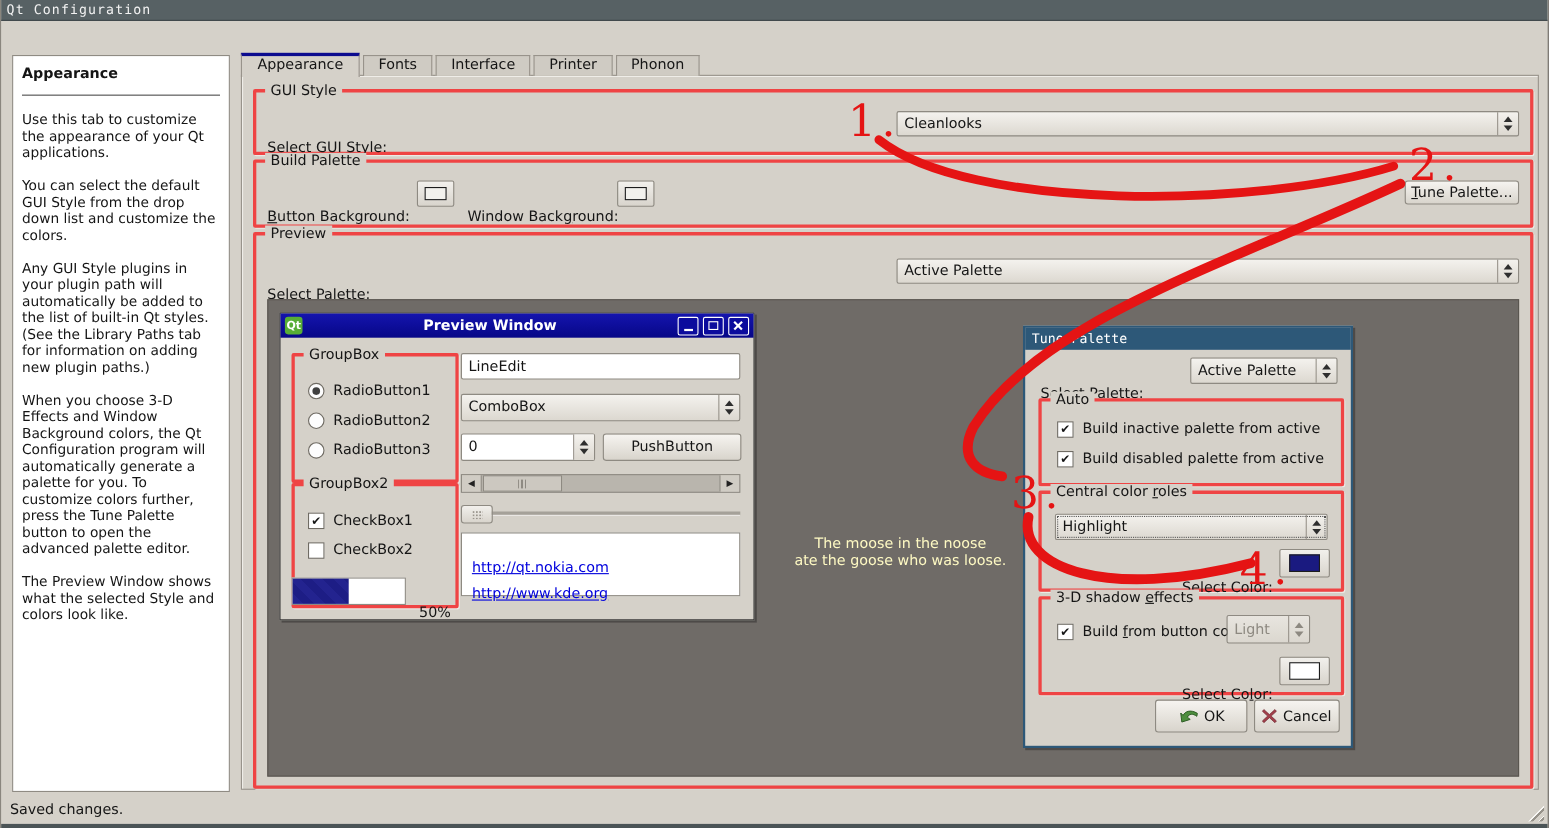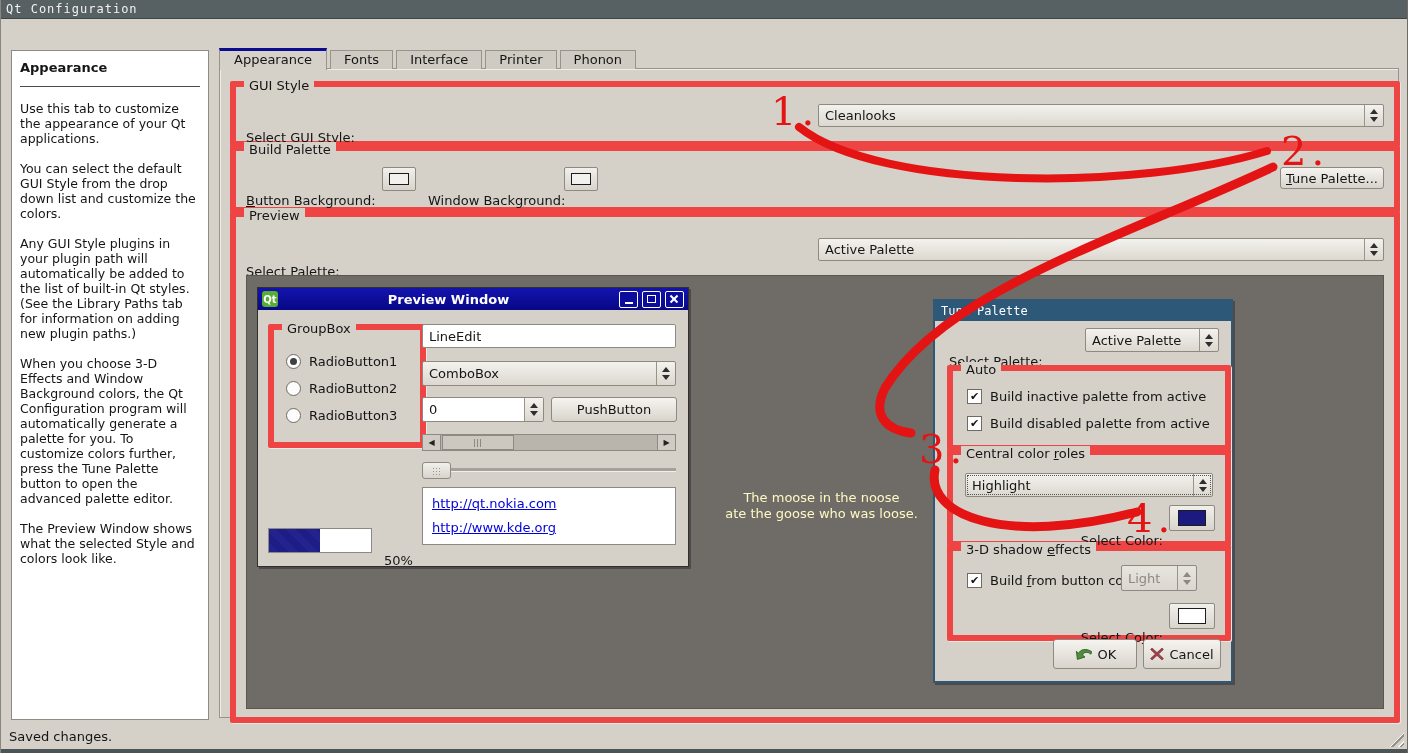--- a/index.html
+++ b/index.html
@@ -32,7 +32,7 @@
   .pane{position:absolute;left:218px;top:68px;width:1180px;height:650px;border:1px solid #98938b;
         background:#d5d1c9;box-sizing:border-box;box-shadow:inset 1px 1px 0 #efede8;}
   
-  .group{position:absolute;border:6px solid #ef4444;border-radius:2px;box-shadow:1px 1px 0 #eceae5;}
+  .group{position:absolute;border:3px solid #ef4444;border-radius:2px;box-shadow:1px 1px 0 #eceae5;}
   .gtitle{position:absolute;top:-9px;left:8px;background:#d5d1c9;padding:0 5px;white-space:nowrap;}
   .combo{position:absolute;border:1px solid #8e8a82;border-radius:2px;
          background:linear-gradient(#f4f2ee,#dcd8d0);display:flex;align-items:stretch;box-sizing:border-box;}

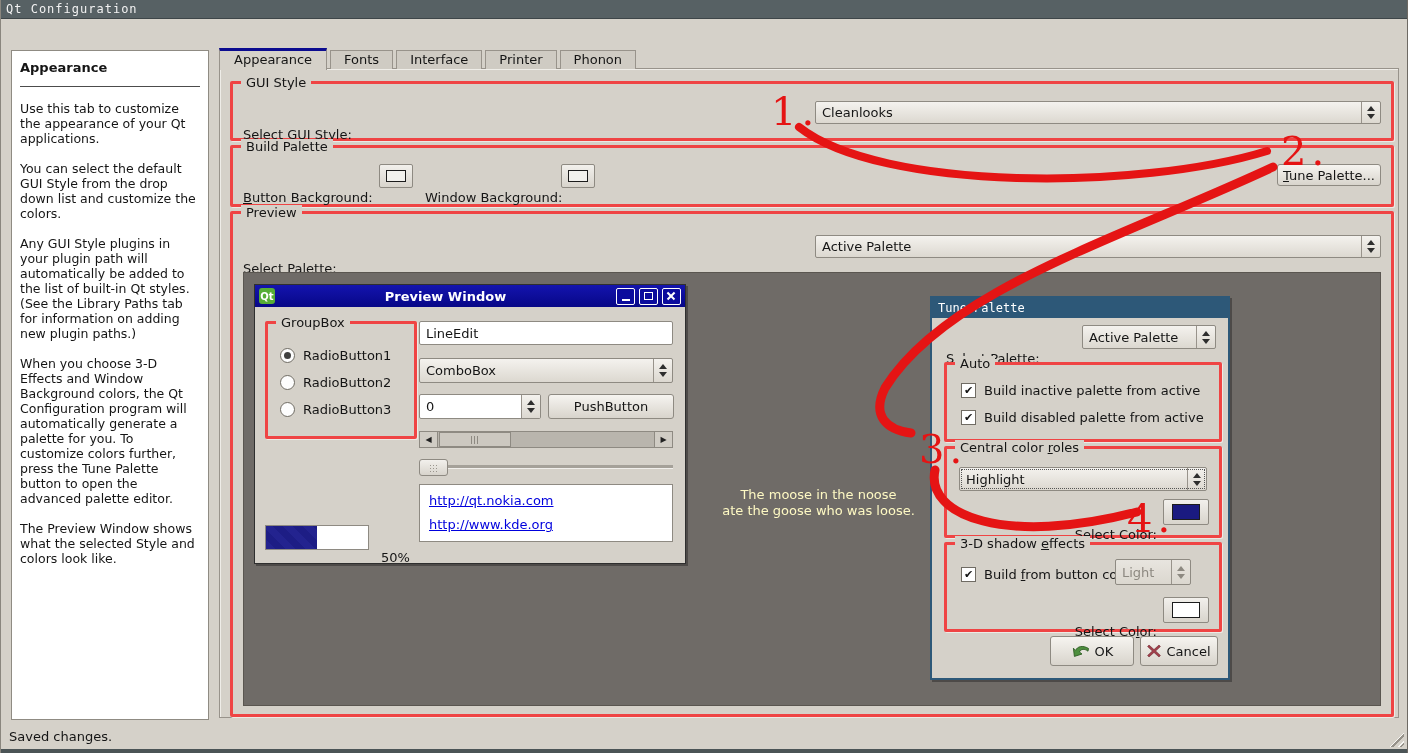--- a/index.html
+++ b/index.html
@@ -231,6 +231,17 @@
               <span>PushButton</span>
             </div>
 
+            <div class="group" style="left:10px;top:132px;width:146px;height:108px;background:#d5d1c9;">
+              <span class="gtitle"><span>GroupBox2</span></span>
+              <div class="row" style="left:12px;top:24px;">
+                <span class="check on"></span>
+                <span>CheckBox1</span>
+              </div>
+              <div class="row" style="left:12px;top:51px;">
+                <span class="check"></span>
+                <span>CheckBox2</span>
+              </div>
+            </div>
 
             <div class="scrollbar" style="left:164px;top:124px;width:254px;">
               <span class="sb-btn" style="border-right:1px solid #8e8a82;">◀</span>

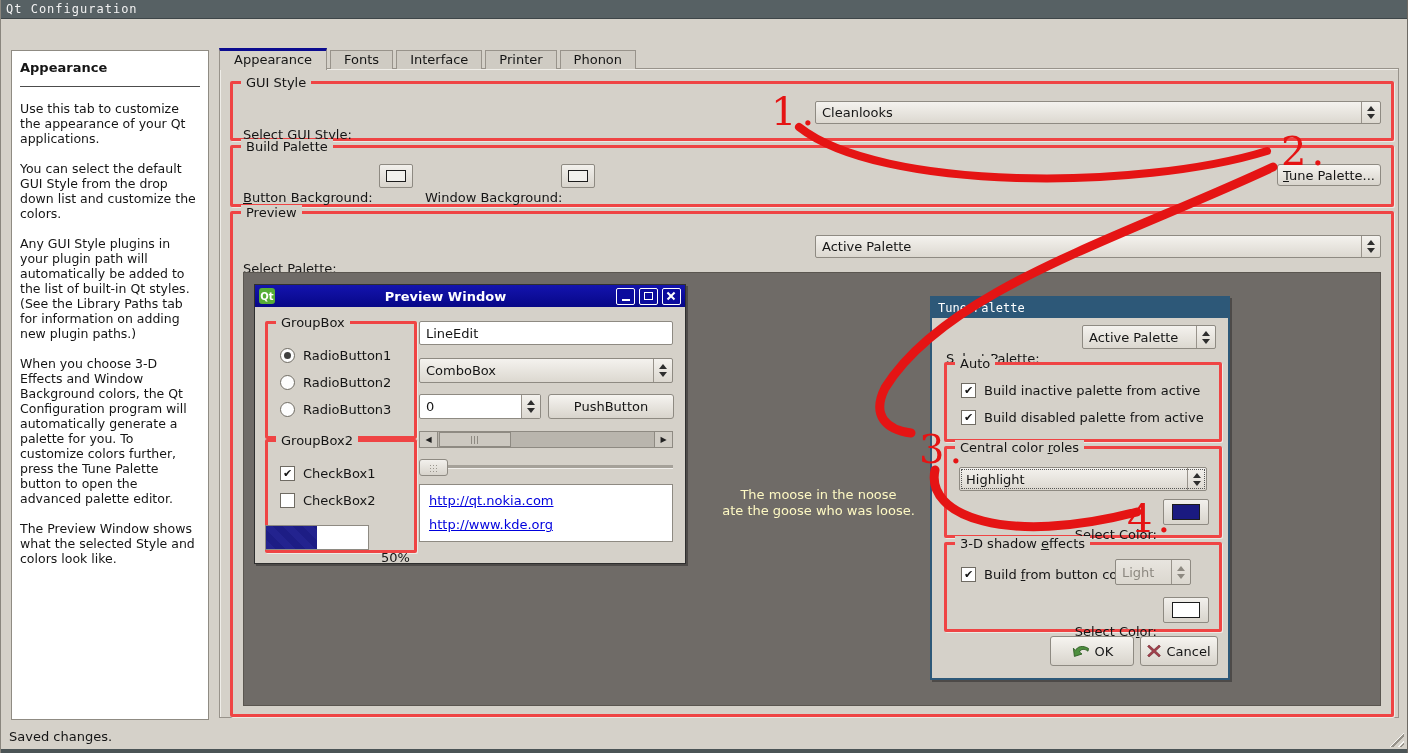--- a/index.html
+++ b/index.html
@@ -85,7 +85,7 @@
   .slider-handle{position:absolute;width:27px;height:15px;border:1px solid #8e8a82;border-radius:3px;
                  background:linear-gradient(#f2f0ec,#d8d4cc);display:flex;align-items:center;justify-content:center;}
   .sl-dots{width:10px;height:8px;background:radial-gradient(#9a958d 1px,transparent 1px);background-size:3px 3px;}
-  .textedit{position:absolute;background:#fff;border:1px solid #8e8a82;padding:8px 9px;box-sizing:border-box;}
+  .textedit{position:absolute;background:#fff;border:1px solid #8e8a82;padding:24px 9px;box-sizing:border-box;}
   .textedit a{display:block;margin-bottom:9px;}
   .progress{position:absolute;border:1px solid #8e8a82;background:#fff;box-sizing:border-box;}
   .pfill{height:100%;background:repeating-linear-gradient(45deg,#23238f 0 7px,#1d1d85 7px 14px);}

